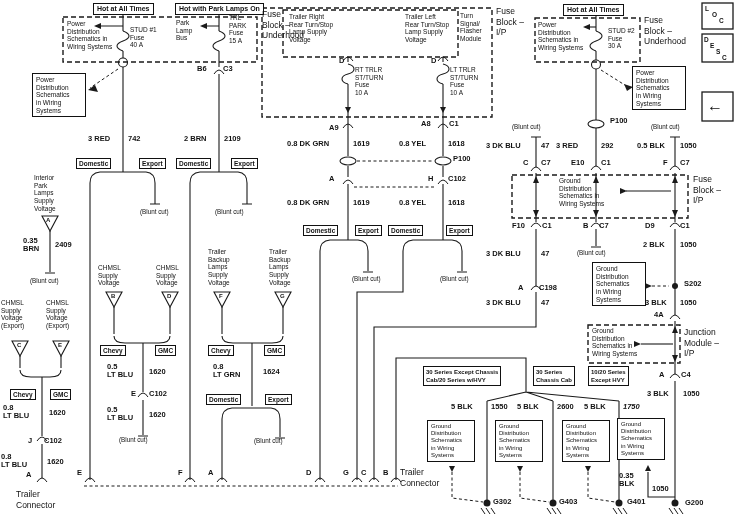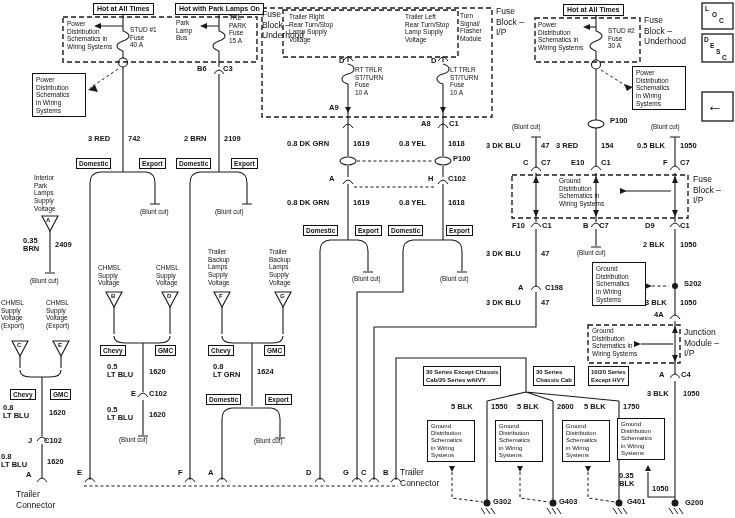--- a/index.html
+++ b/index.html
@@ -313,7 +313,7 @@
       <div class="lbl w" style="left: 224px; top: 135px;">2109</div>
       <div class="lbl w" style="left: 197px; top: 65px;">B6</div>
       <div class="lbl w" style="left: 223px; top: 65px;">C3</div>
-      <div class="lbl w" style="left: 329px; top: 104px;">A9</div>
+      <div class="lbl w" style="left: 329px; top: 124px;">A9</div>
       <div class="lbl w" style="left: 421px; top: 120px;">A8</div>
       <div class="lbl w" style="left: 449px; top: 120px;">C1</div>
       <div class="lbl w" style="left: 287px; top: 140px;">0.8 DK GRN</div>

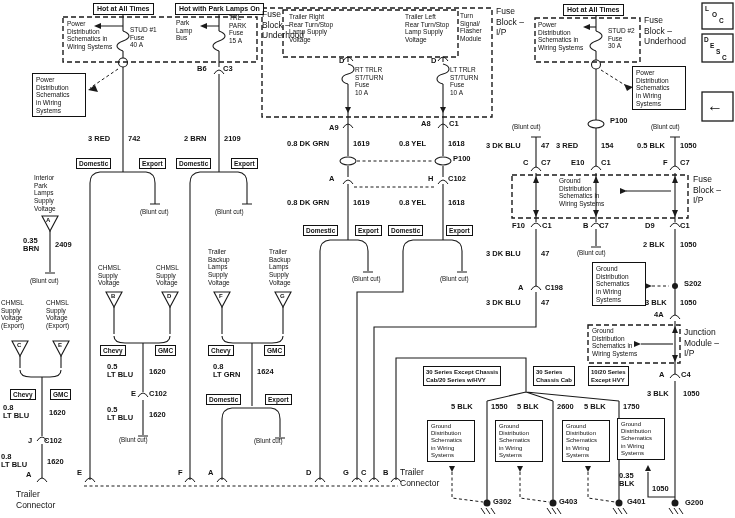--- a/index.html
+++ b/index.html
@@ -332,7 +332,7 @@
       <div class="lbl w" style="left: 486px; top: 142px;">3 DK BLU</div>
       <div class="lbl w" style="left: 541px; top: 142px;">47</div>
       <div class="lbl w" style="left: 556px; top: 142px;">3 RED</div>
-      <div class="lbl w" style="left: 601px; top: 142px;">154</div>
+      <div class="lbl w" style="left: 601px; top: 142px;">292</div>
       <div class="lbl w" style="left: 637px; top: 142px;">0.5 BLK</div>
       <div class="lbl w" style="left: 680px; top: 142px;">1050</div>
       <div class="lbl w" style="left: 523px; top: 159px;">C</div>

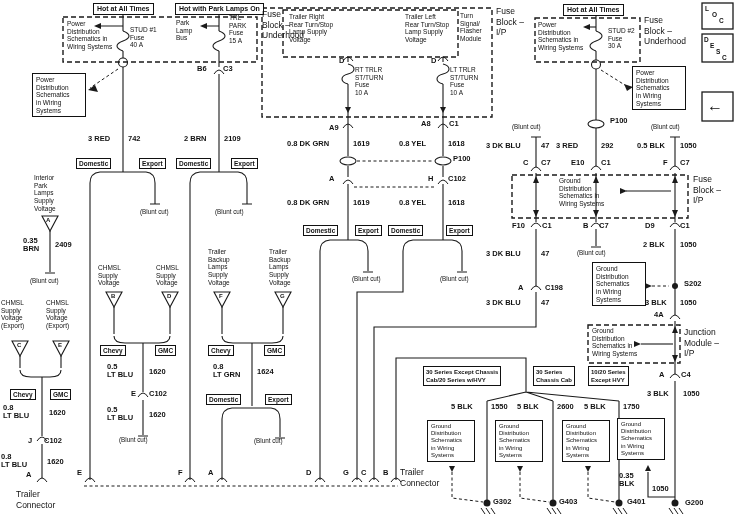--- a/index.html
+++ b/index.html
@@ -352,7 +352,7 @@
       <div class="lbl w" style="left: 643px; top: 241px;">2 BLK</div>
       <div class="lbl w" style="left: 680px; top: 241px;">1050</div>
       <div class="lbl w" style="left: 518px; top: 284px;">A</div>
-      <div class="lbl w" style="left: 539px; top: 284px; margin-left: 6px;">C198</div>
+      <div class="lbl w" style="left: 539px; top: 284px;">C198</div>
       <div class="lbl w" style="left: 684px; top: 280px;">S202</div>
       <div class="lbl w" style="left: 486px; top: 299px;">3 DK BLU</div>
       <div class="lbl w" style="left: 541px; top: 299px;">47</div>

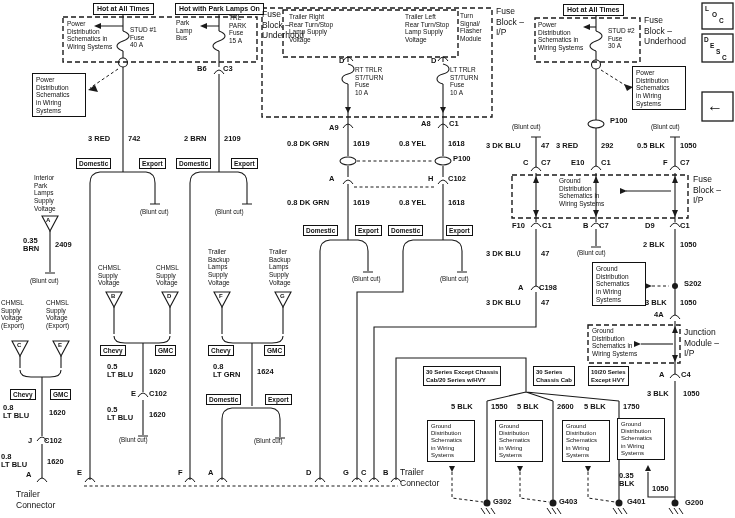--- a/index.html
+++ b/index.html
@@ -376,7 +376,7 @@
       <div class="lbl w" style="left: 149px; top: 411px;">1620</div>
       <div class="lbl w" style="left: 213px; top: 363px;">0.8
 LT GRN</div>
-      <div class="lbl w" style="left: 257px; top: 368px;">1624</div>
+      <div class="lbl w" style="left: 263px; top: 368px;">1624</div>
       <div class="lbl w" style="left: 3px; top: 404px;">0.8
 LT BLU</div>
       <div class="lbl w" style="left: 49px; top: 409px;">1620</div>

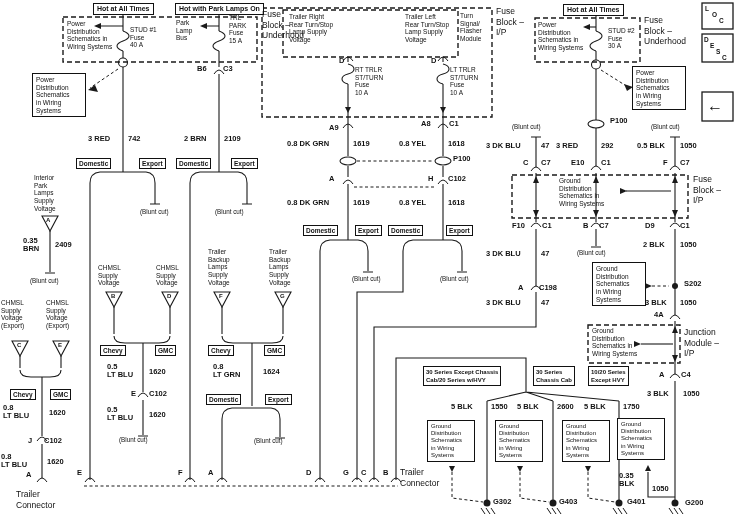--- a/index.html
+++ b/index.html
@@ -390,7 +390,7 @@
       <div class="lbl w" style="left: 517px; top: 403px;">5 BLK</div>
       <div class="lbl w" style="left: 557px; top: 403px;">2600</div>
       <div class="lbl w" style="left: 584px; top: 403px;">5 BLK</div>
-      <div class="lbl w" style="left: 623px; top: 403px;">1750</div>
+      <div class="lbl w" style="left: 623px; top: 403px; font-style: italic;">1750</div>
       <div class="lbl w" style="left: 619px; top: 472px;">0.35
 BLK</div>
       <div class="lbl w" style="left: 652px; top: 485px;">1050</div>

